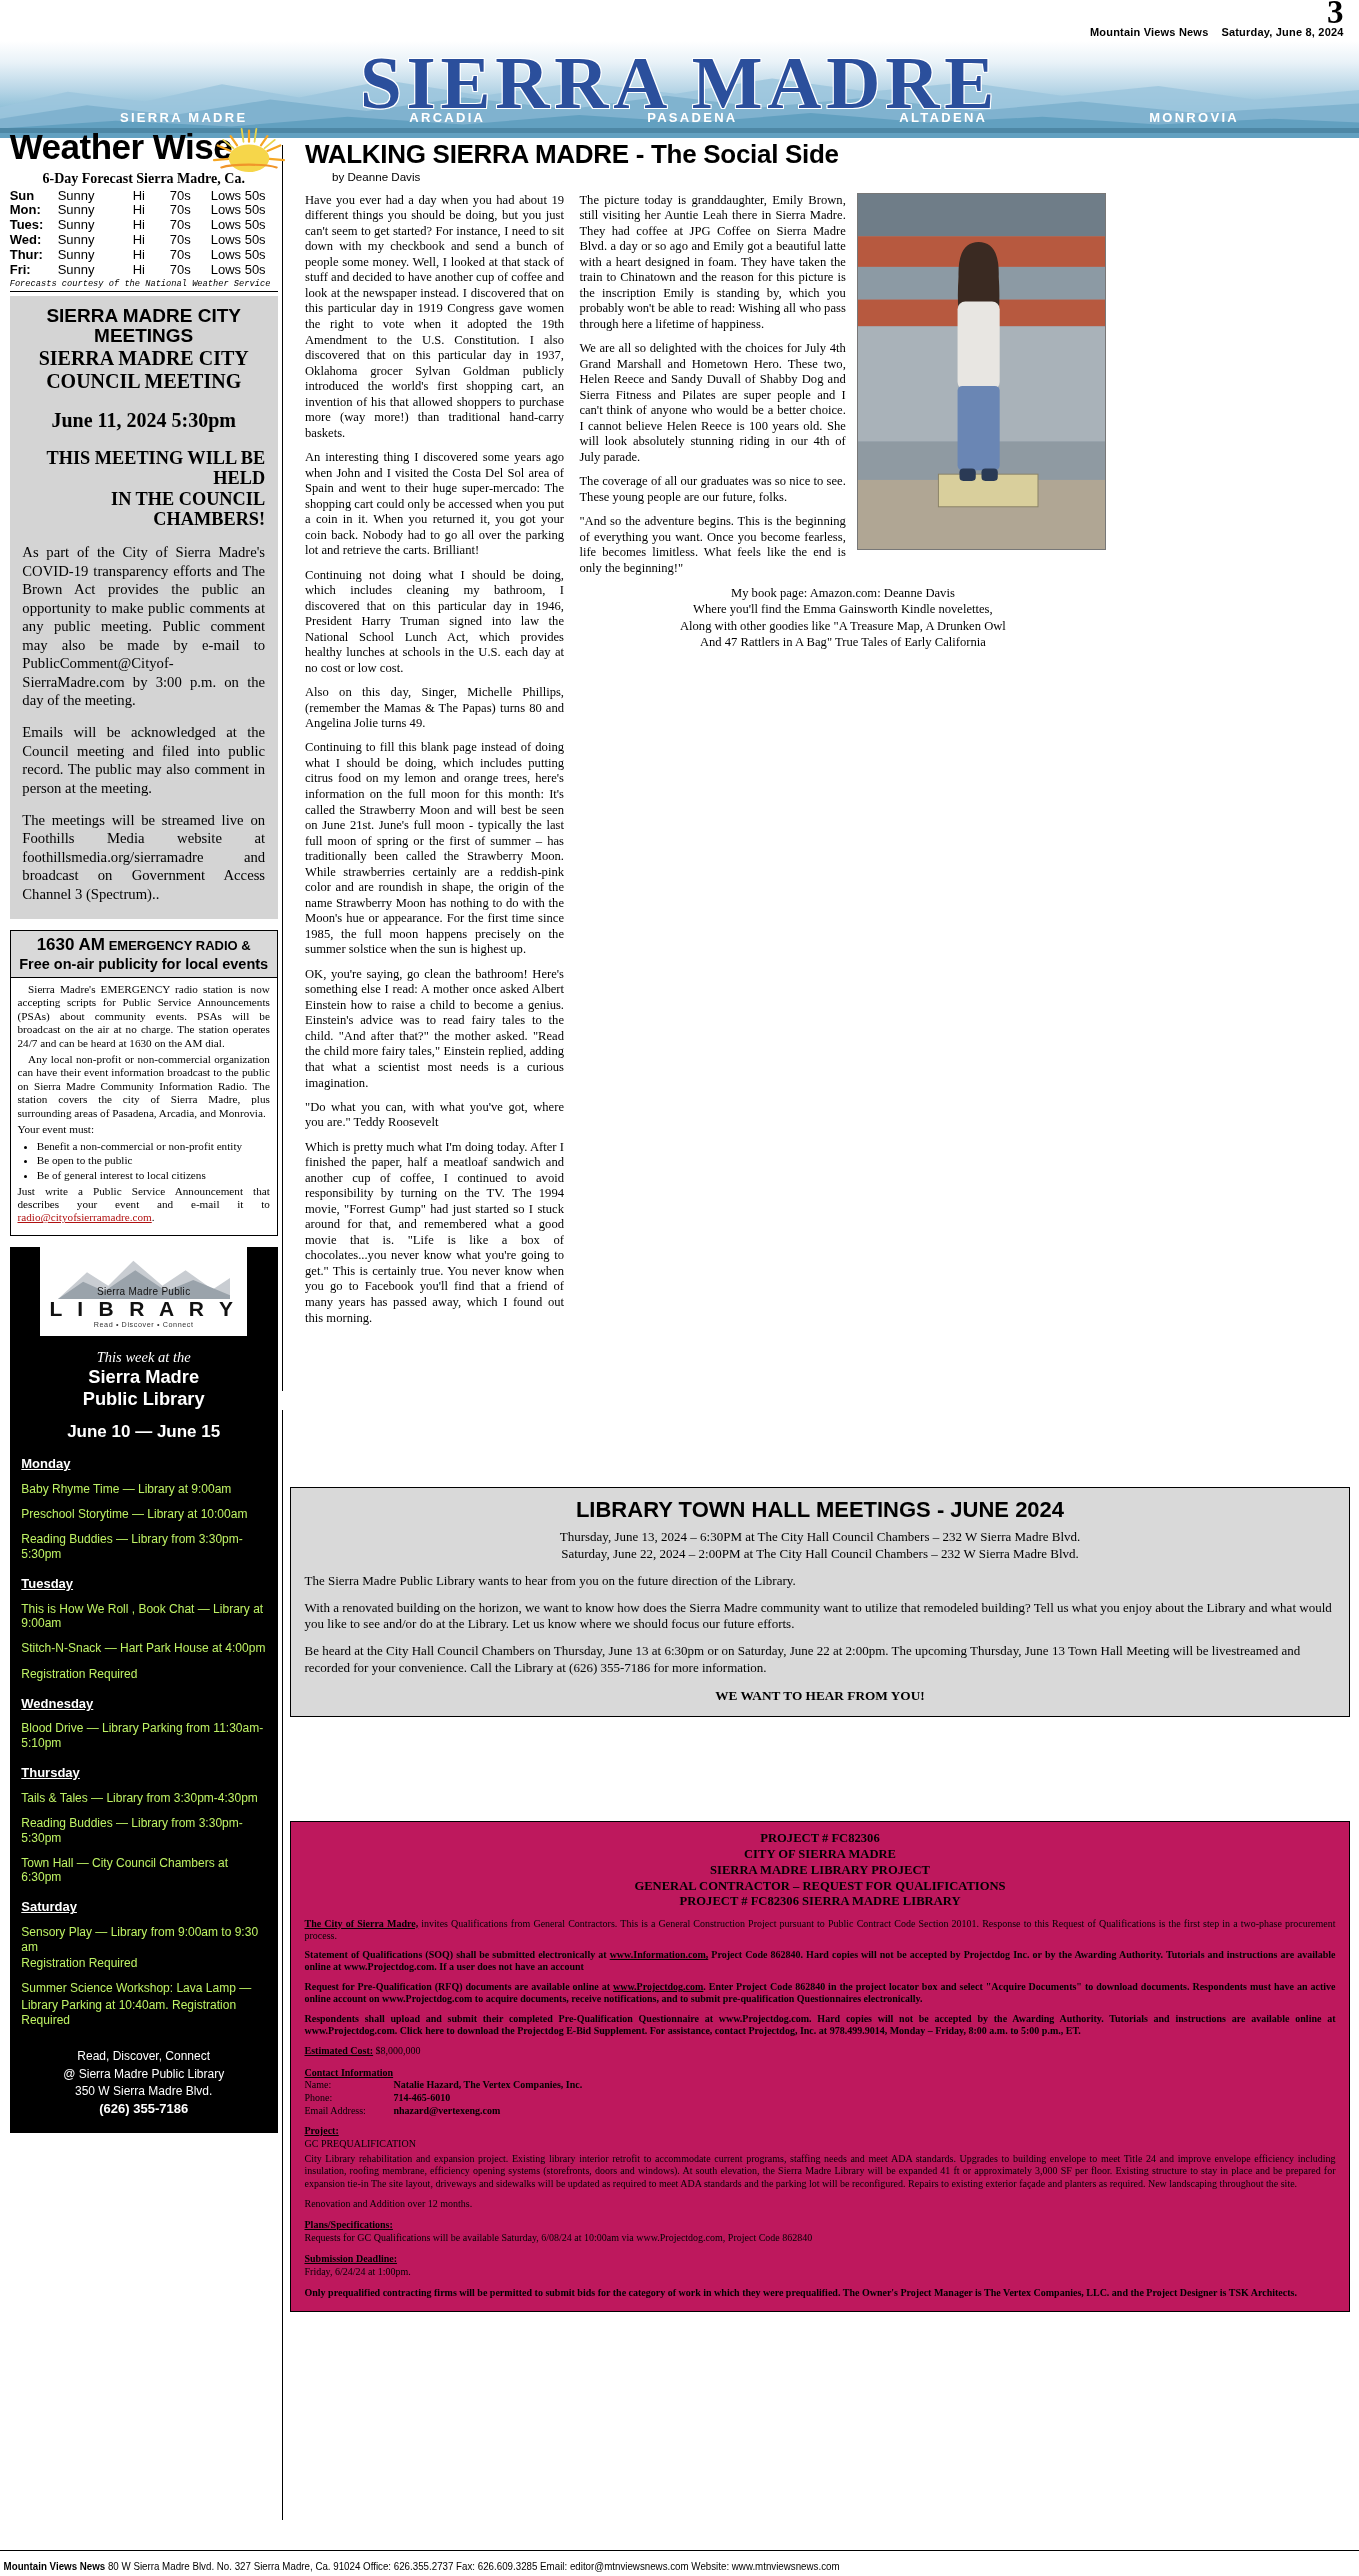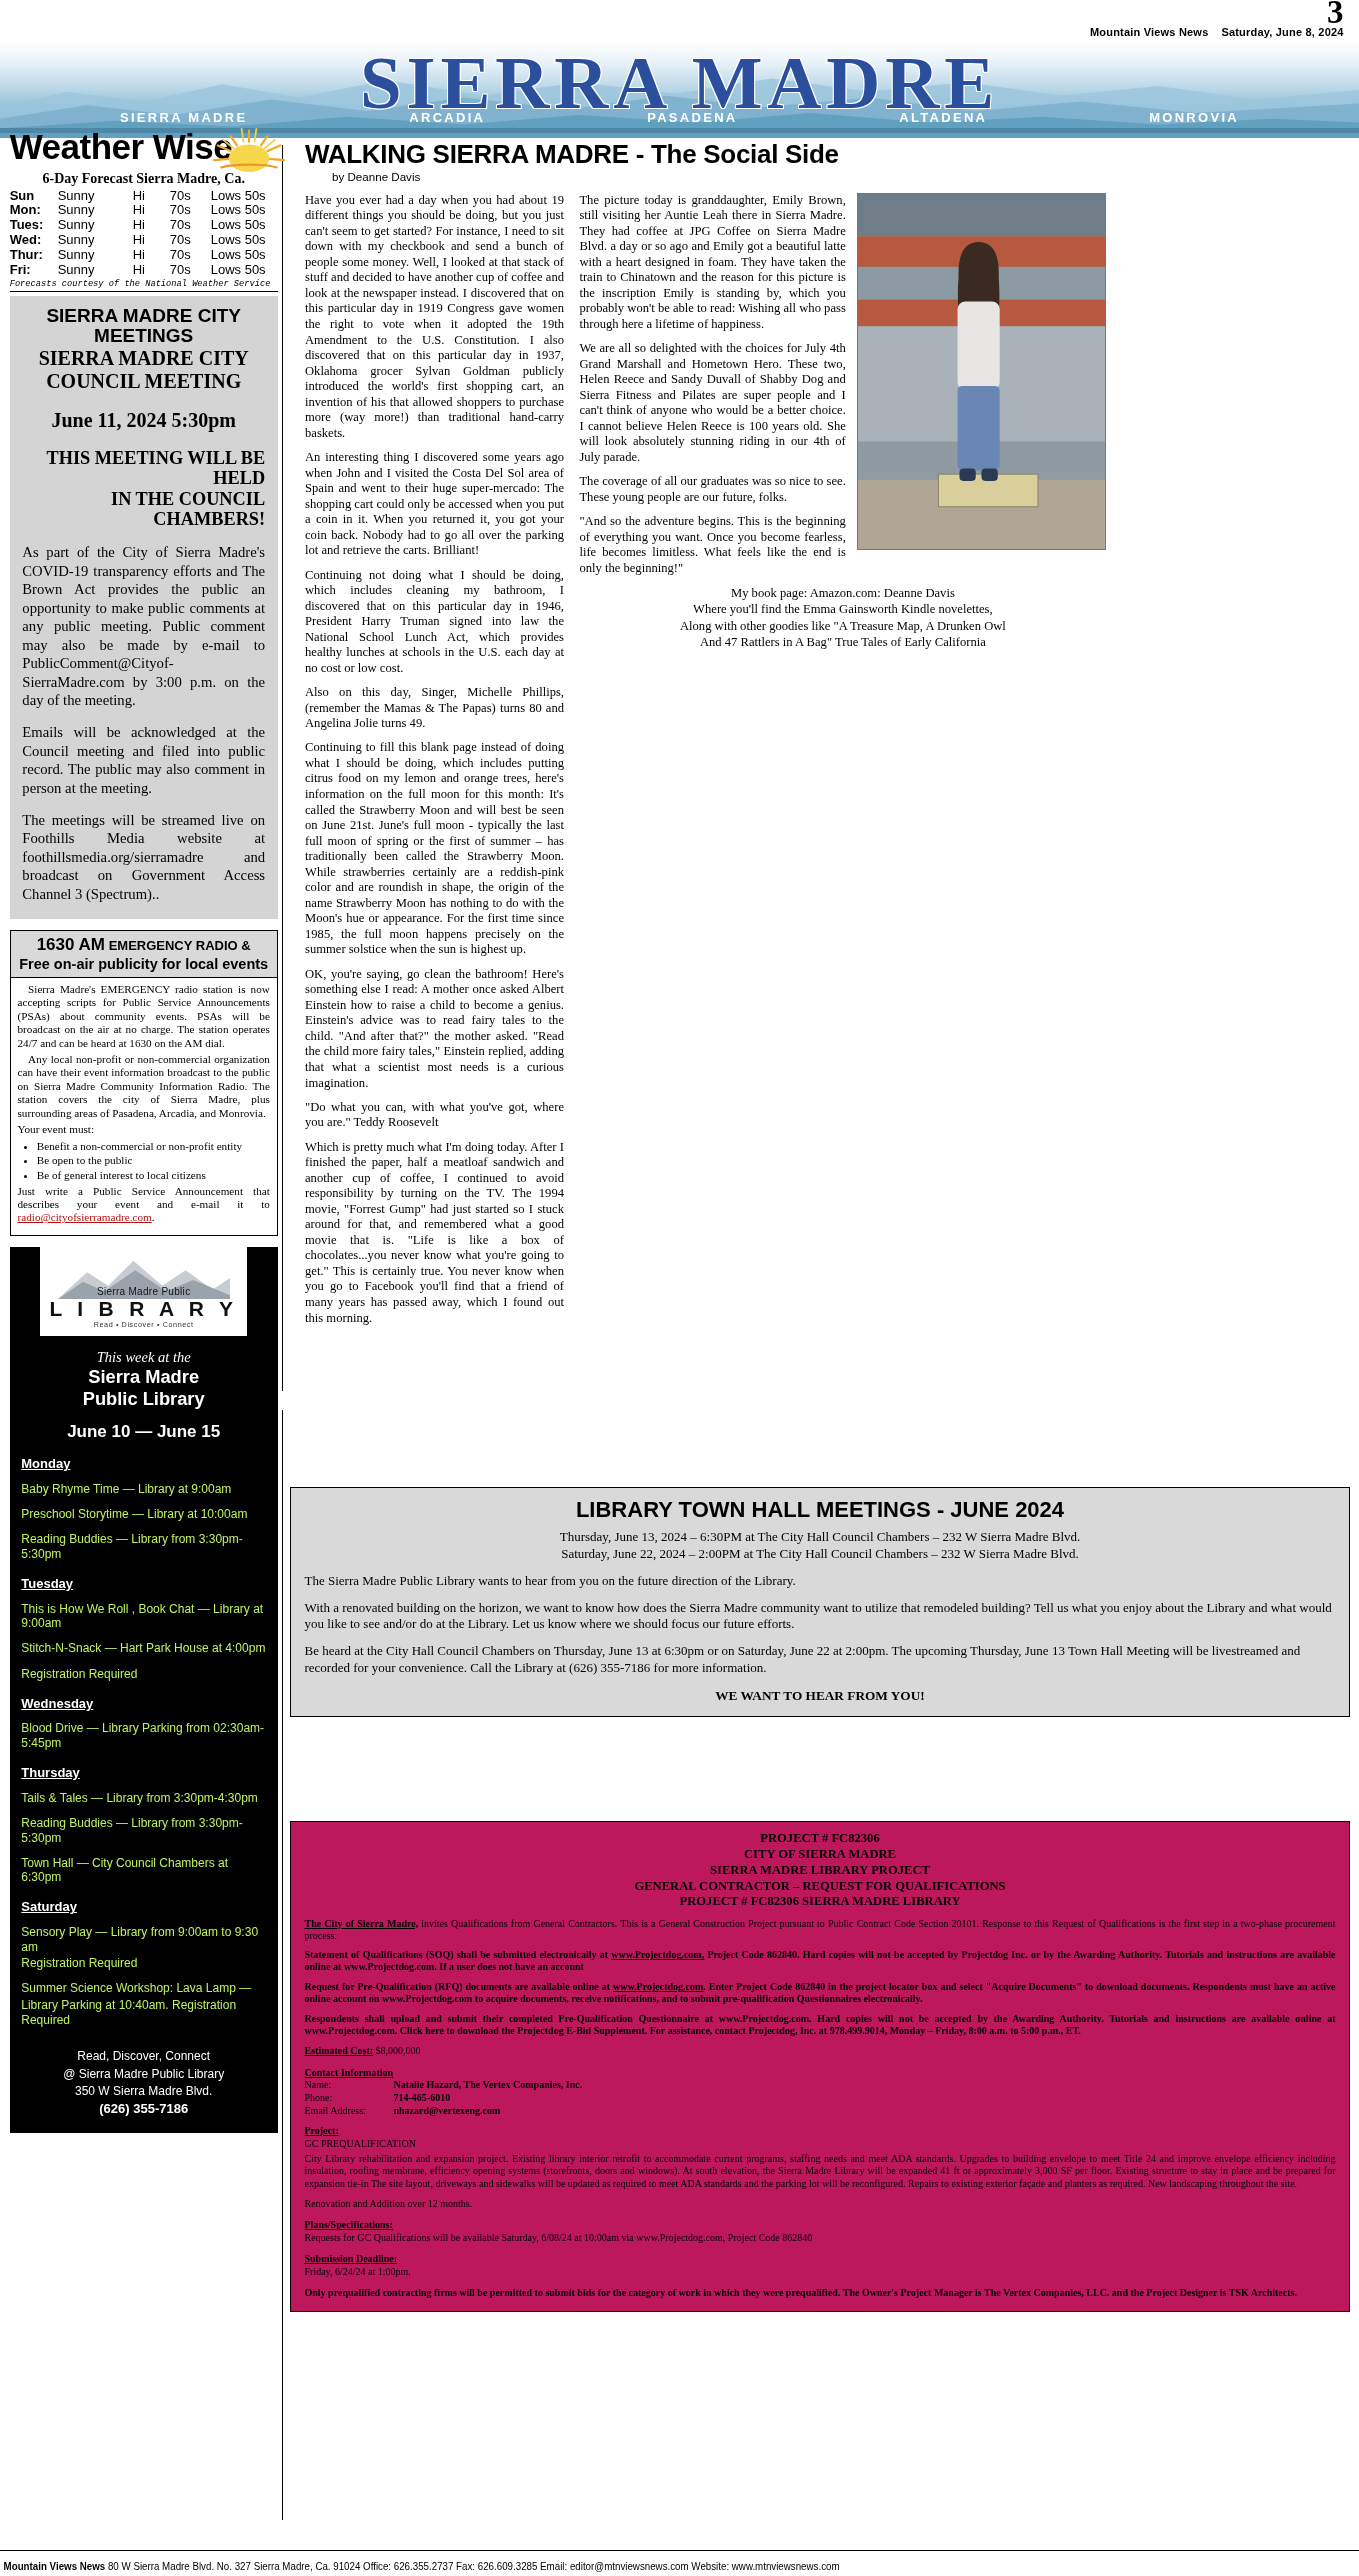--- a/index.html
+++ b/index.html
@@ -436,7 +436,7 @@
       <div class="lib-ev">Registration Required</div>
 
       <div class="lib-day">Wednesday</div>
-      <div class="lib-ev">Blood Drive — Library Parking from 02:30am-5:45pm</div>
+      <div class="lib-ev">Blood Drive — Library Parking from 11:30am-5:10pm</div>
 
       <div class="lib-day">Thursday</div>
       <div class="lib-ev">Tails &amp; Tales — Library from 3:30pm-4:30pm</div>

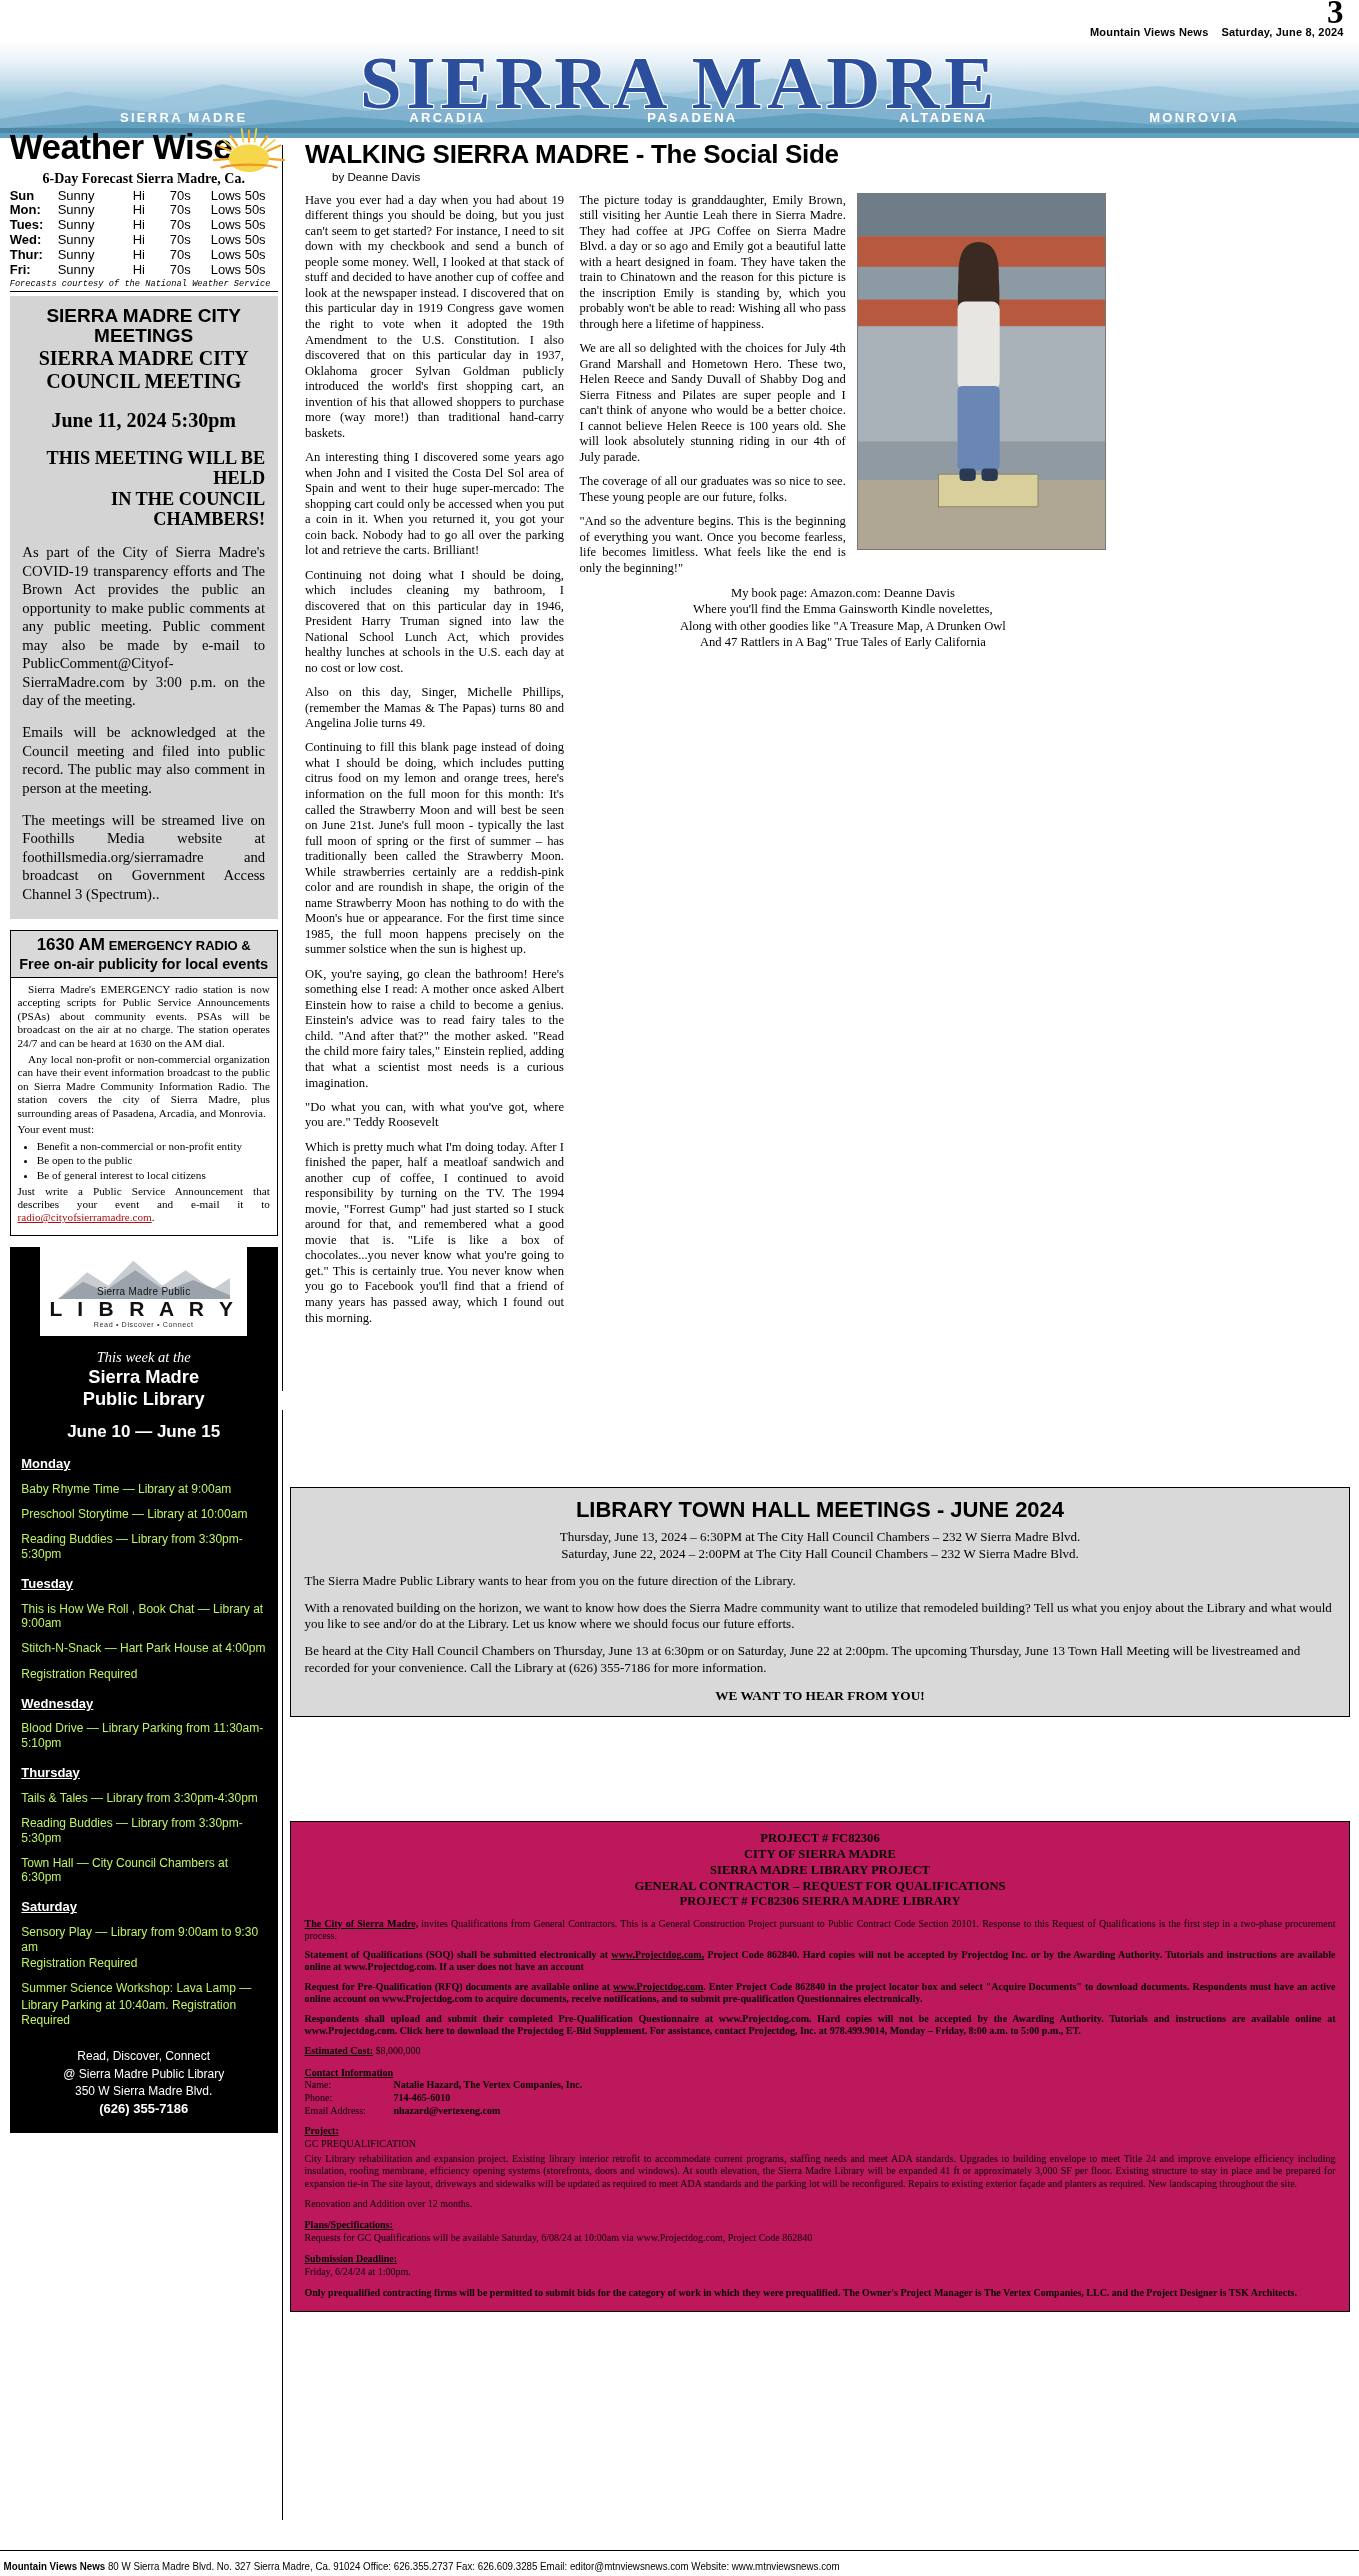--- a/index.html
+++ b/index.html
@@ -538,7 +538,7 @@
 
       <div class="pj-p"><b><u>The City of Sierra Madre,</u></b><span> invites Qualifications from General Contractors. This is a General Construction Project pursuant to Public Contract Code Section 20101. Response to this Request of Qualifications is the first step in a two-phase procurement process.</span></div>
 
-      <div class="pj-p"><b><span>Statement of Qualifications (SOQ) shall be submitted electronically at </span><u>www.Projectdog.com,</u><span> Project Code 862840. Hard copies will not be accepted by Projectdog Inc. or by the Awarding Authority. Tutorials and instructions are available online at www.Projectdog.com. If a user does not have an account</span></b></div>
+      <div class="pj-p"><b><span>Statement of Qualifications (SOQ) shall be submitted electronically at </span><u>www.Information.com,</u><span> Project Code 862840. Hard copies will not be accepted by Projectdog Inc. or by the Awarding Authority. Tutorials and instructions are available online at www.Projectdog.com. If a user does not have an account</span></b></div>
 
       <div class="pj-p"><b><span>Request for Pre-Qualification (RFQ) documents are available online at </span><u>www.Projectdog.com</u><span>. Enter Project Code 862840 in the project locator box and select "Acquire Documents" to download documents. Respondents must have an active online account on www.Projectdog.com to acquire documents, receive notifications, and to submit pre-qualification Questionnaires electronically.</span></b></div>
 

